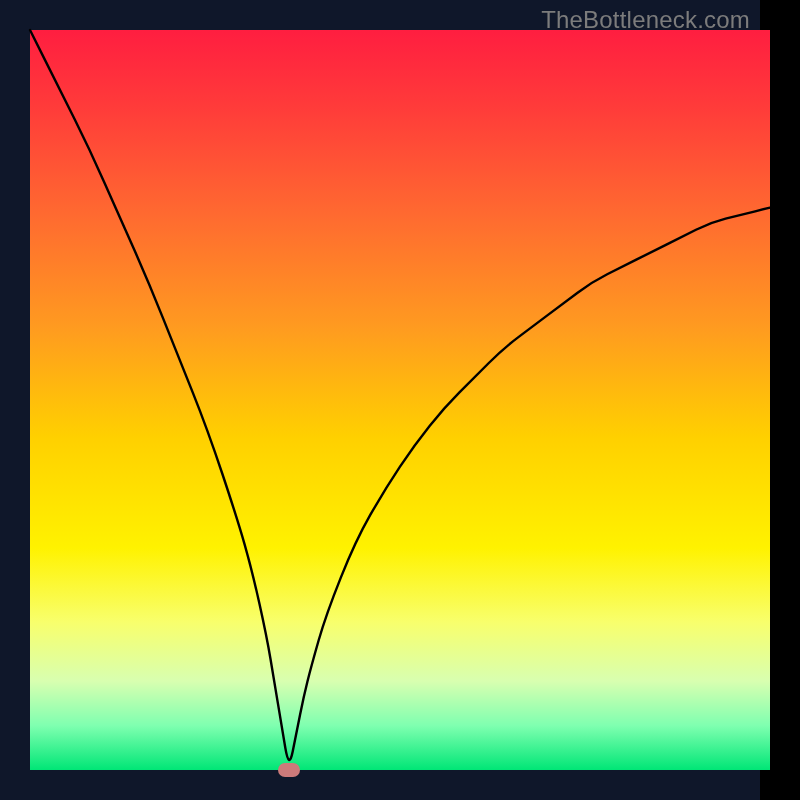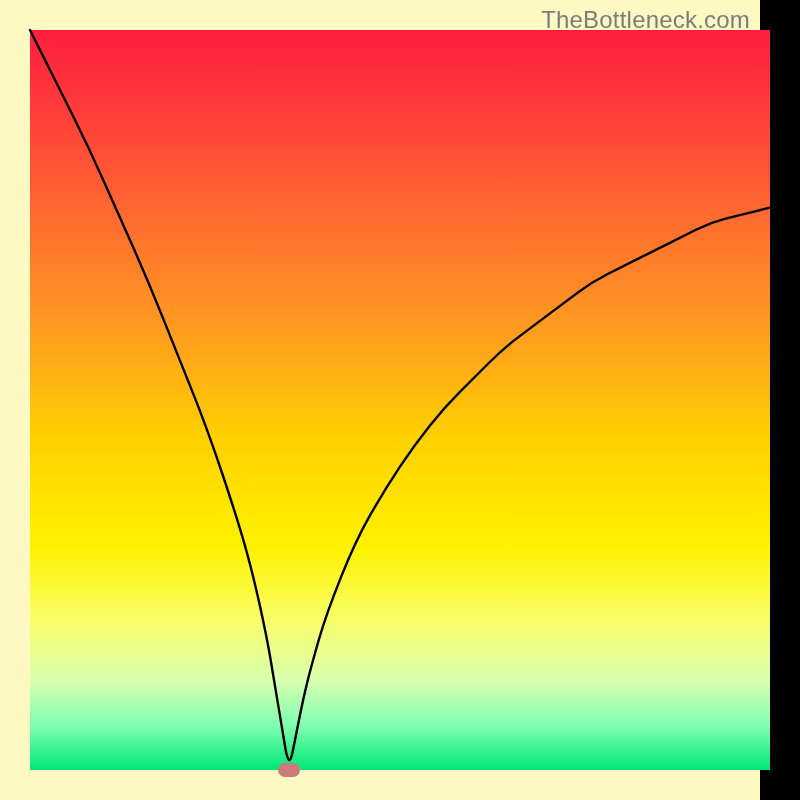--- a/index.html
+++ b/index.html
@@ -3,7 +3,7 @@
 <meta charset="utf-8">
 <style>
 html,body{margin:0;padding:0;width:800px;height:800px;overflow:hidden;background:#000;font-family:Arial,Helvetica,sans-serif}
-.stage{position:relative;width:760px;height:800px;background:#fef9c3}
+.stage{position:relative;width:760px;height:800px;background:#0f172a}
 .plot{position:absolute;left:30px;top:30px;width:740px;height:740px;background:linear-gradient(to bottom,
   #ff1e40 0%,
   #ff3a3a 10%,

